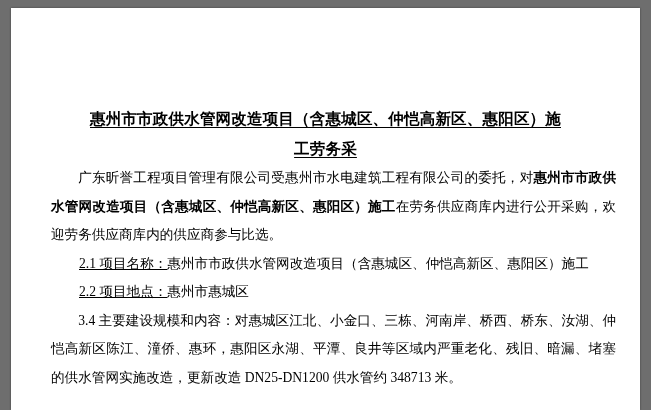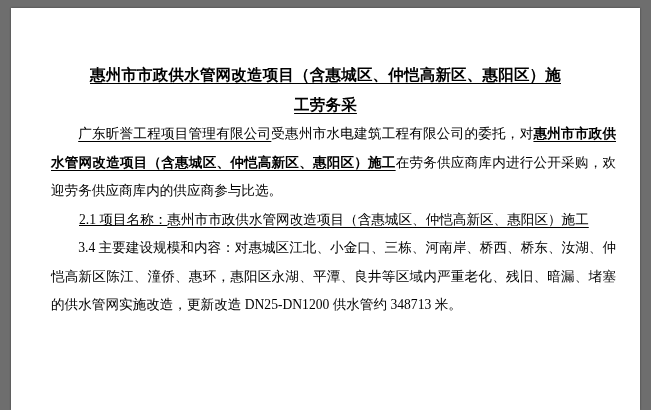--- a/index.html
+++ b/index.html
@@ -32,7 +32,7 @@
   }
   .doc-title {
     margin: 0;
-    padding: 52px 72px 0 72px;
+    padding: 96px 72px 0 72px;
     font-family: "Liberation Serif", serif;
     font-size: 15.5px;
     font-weight: bold;

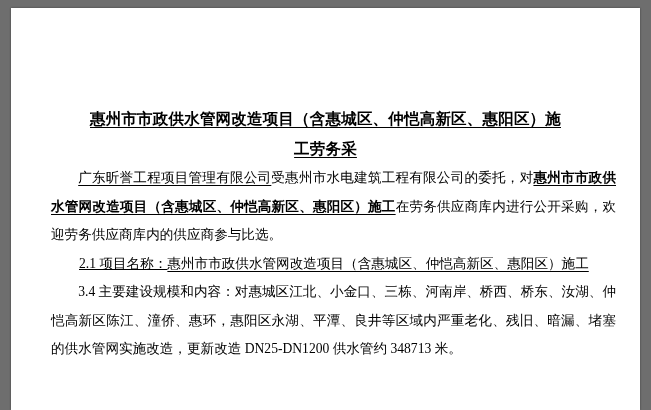--- a/index.html
+++ b/index.html
@@ -70,7 +70,6 @@
     text-indent: 2em;
   }
   .u {
-    text-decoration: underline;
     text-underline-offset: 3px;
   }
   .b {

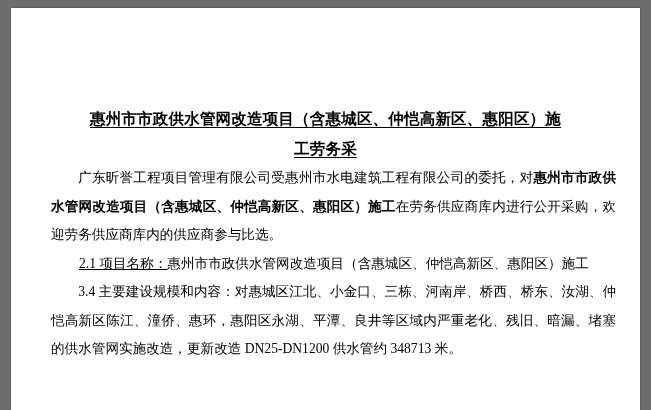--- a/index.html
+++ b/index.html
@@ -110,6 +110,9 @@
       <span class="lead">2.1 项目名称：</span><span class="u">惠州市市政供水管网改造项目（含惠城区、仲恺高新区、惠阳区）施工</span>
     </div>
 
+    <div class="item-line">
+      <span class="lead">2.2 项目地点：</span><span class="u">惠州市惠城区</span>
+    </div>
 
     <div class="body-block">
       <p class="para indent2">

